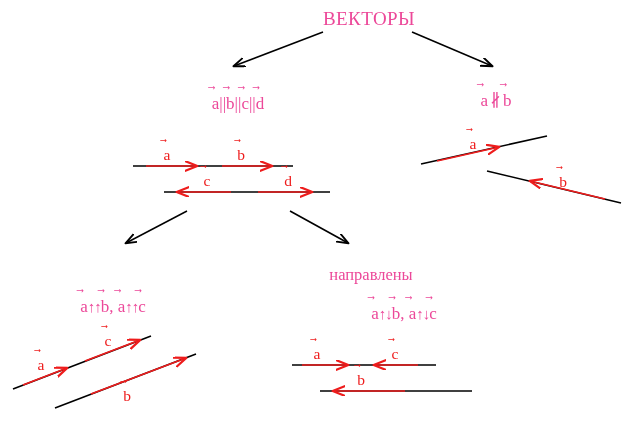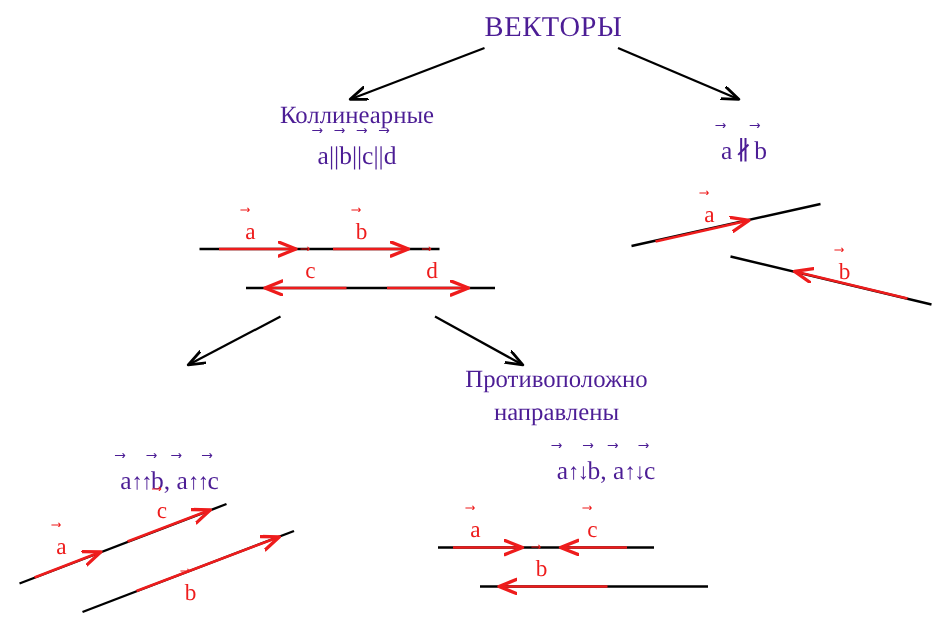--- a/index.html
+++ b/index.html
@@ -32,7 +32,7 @@
     position: absolute;
     white-space: nowrap;
     line-height: 1.12;
-    color: #4c1d95;
+    color: #ec4899;
   }
   .lbl.center { transform: translateX(-50%); text-align: center; }
   .title-txt { font-size: 19px; letter-spacing: .4px; }

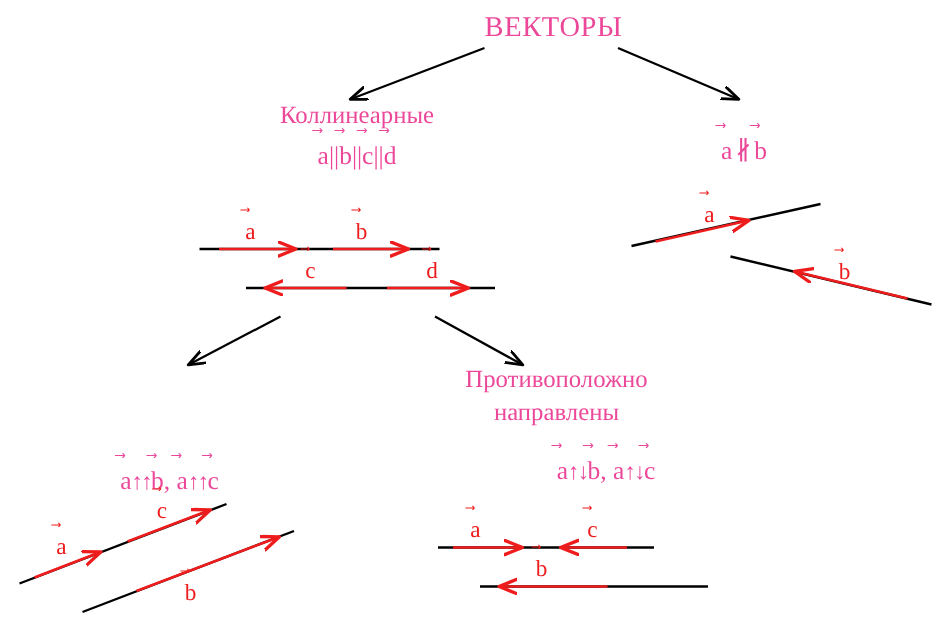--- a/index.html
+++ b/index.html
@@ -128,7 +128,6 @@
 
   <div class="lbl center title-txt" style="left:369px; top:8px;">ВЕКТОРЫ</div>
 
-  <div class="lbl center node-txt" style="left:238px; top:68px;">Коллинеарные</div>
   <div class="lbl center formula" style="left:238px; top:93px;">
     <span class="vec"><span class="vbar">⃗</span><span>a</span></span><span>||</span><span class="vec"><span class="vbar">⃗</span><span>b</span></span><span>||</span><span class="vec"><span class="vbar">⃗</span><span>c</span></span><span>||</span><span class="vec"><span class="vbar">⃗</span><span>d</span></span>
   </div>

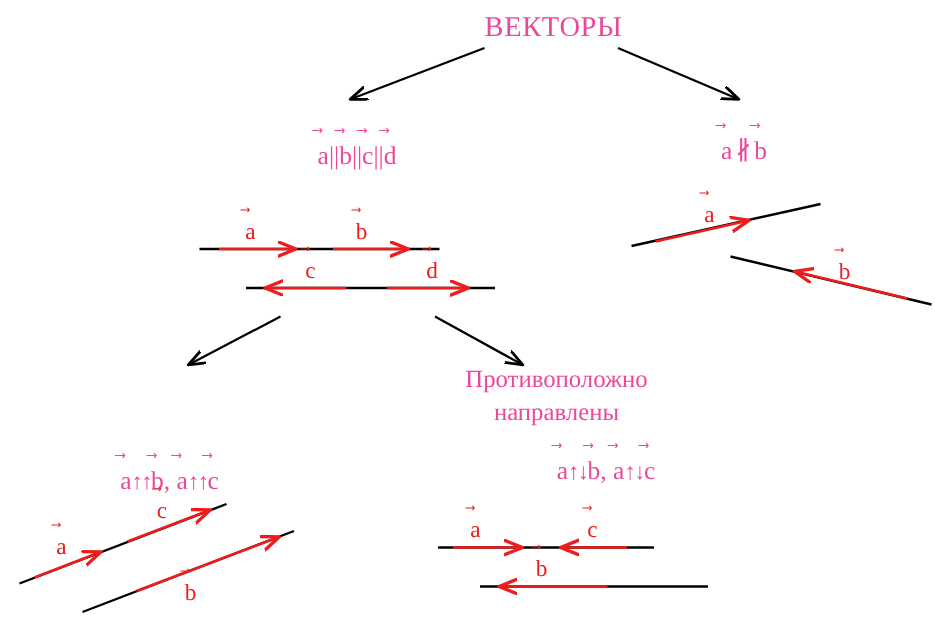--- a/index.html
+++ b/index.html
@@ -140,7 +140,6 @@
     <span class="vec"><span class="vbar">⃗</span><span>a</span></span><span class="arrchar">↑↑</span><span class="vec"><span class="vbar">⃗</span><span>b</span></span><span>,&nbsp;</span><span class="vec"><span class="vbar">⃗</span><span>a</span></span><span class="arrchar">↑↑</span><span class="vec"><span class="vbar">⃗</span><span>c</span></span>
   </div>
 
-  <div class="lbl center node-txt" style="left:371px; top:244px;">Противоположно</div>
   <div class="lbl center node-txt" style="left:371px; top:266px;">направлены</div>
   <div class="lbl center formula" style="left:371px; top:303px;margin-left:33px;">
     <span class="vec"><span class="vbar">⃗</span><span>a</span></span><span class="arrchar">↑↓</span><span class="vec"><span class="vbar">⃗</span><span>b</span></span><span>,&nbsp;</span><span class="vec"><span class="vbar">⃗</span><span>a</span></span><span class="arrchar">↑↓</span><span class="vec"><span class="vbar">⃗</span><span>c</span></span>

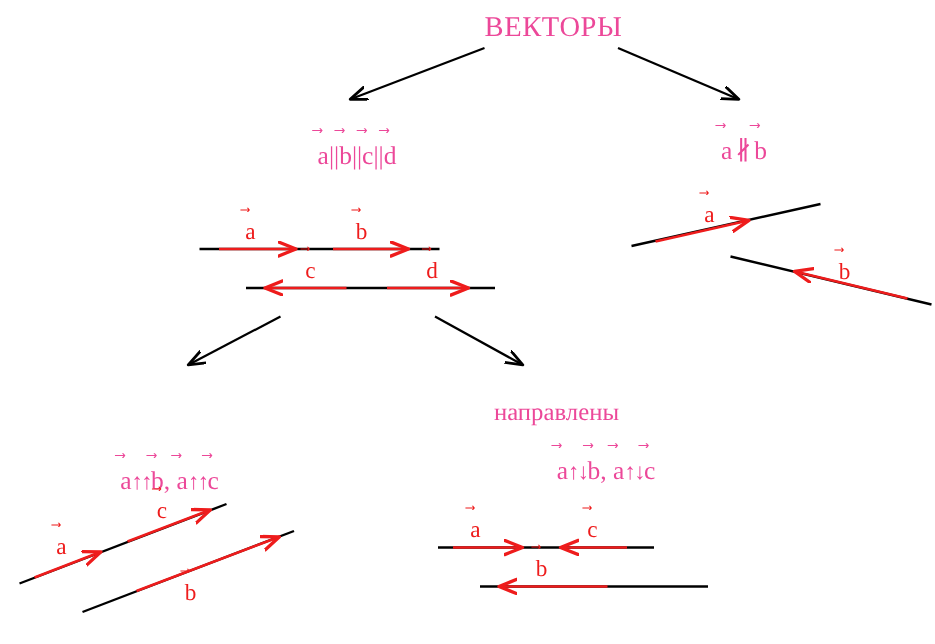--- a/index.html
+++ b/index.html
@@ -136,7 +136,7 @@
     <span class="vec"><span class="vbar">⃗</span><span>a</span></span><span style="margin:0 2px;">∦</span><span class="vec"><span class="vbar">⃗</span><span>b</span></span>
   </div>
 
-  <div class="lbl center formula" style="left:113px; top:296px;margin-top:14px;">
+  <div class="lbl center formula" style="left:113px; top:296px;">
     <span class="vec"><span class="vbar">⃗</span><span>a</span></span><span class="arrchar">↑↑</span><span class="vec"><span class="vbar">⃗</span><span>b</span></span><span>,&nbsp;</span><span class="vec"><span class="vbar">⃗</span><span>a</span></span><span class="arrchar">↑↑</span><span class="vec"><span class="vbar">⃗</span><span>c</span></span>
   </div>
 

